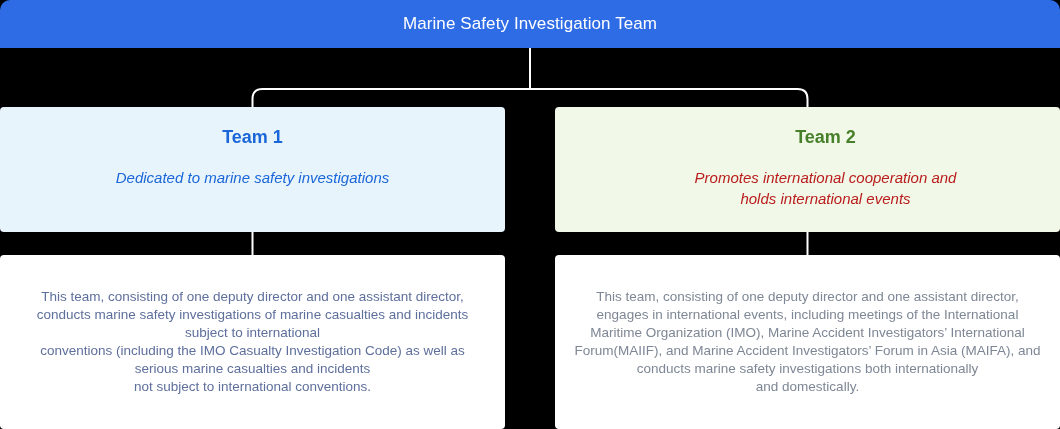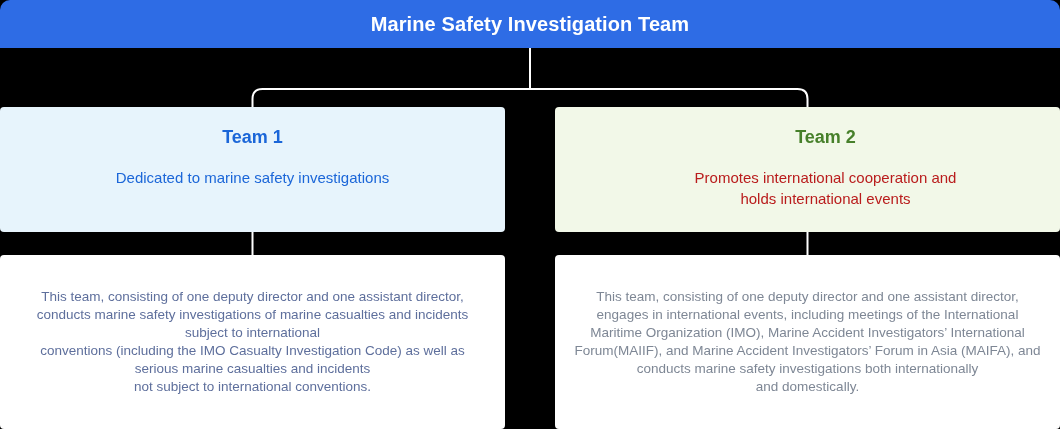--- a/index.html
+++ b/index.html
@@ -29,8 +29,8 @@
   }
   .top-title {
     color: #ffffff;
-    font-size: 20px;
-    font-weight: 700;
+    font-size: 17px;
+    font-weight: 400;
     letter-spacing: 0.1px;
   }
 

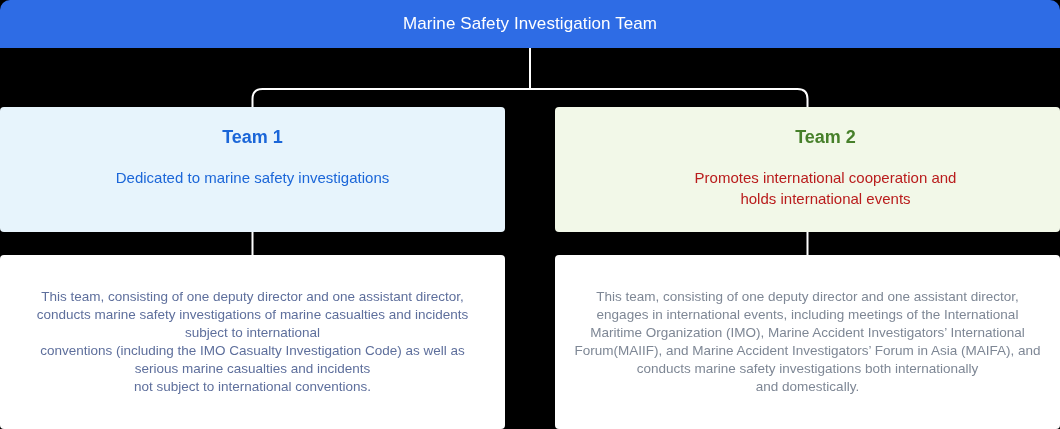--- a/index.html
+++ b/index.html
@@ -80,6 +80,7 @@
     font-size: 15px;
     line-height: 1.4;
     white-space: pre-line;
+    font-style: italic;
   }
 
   

